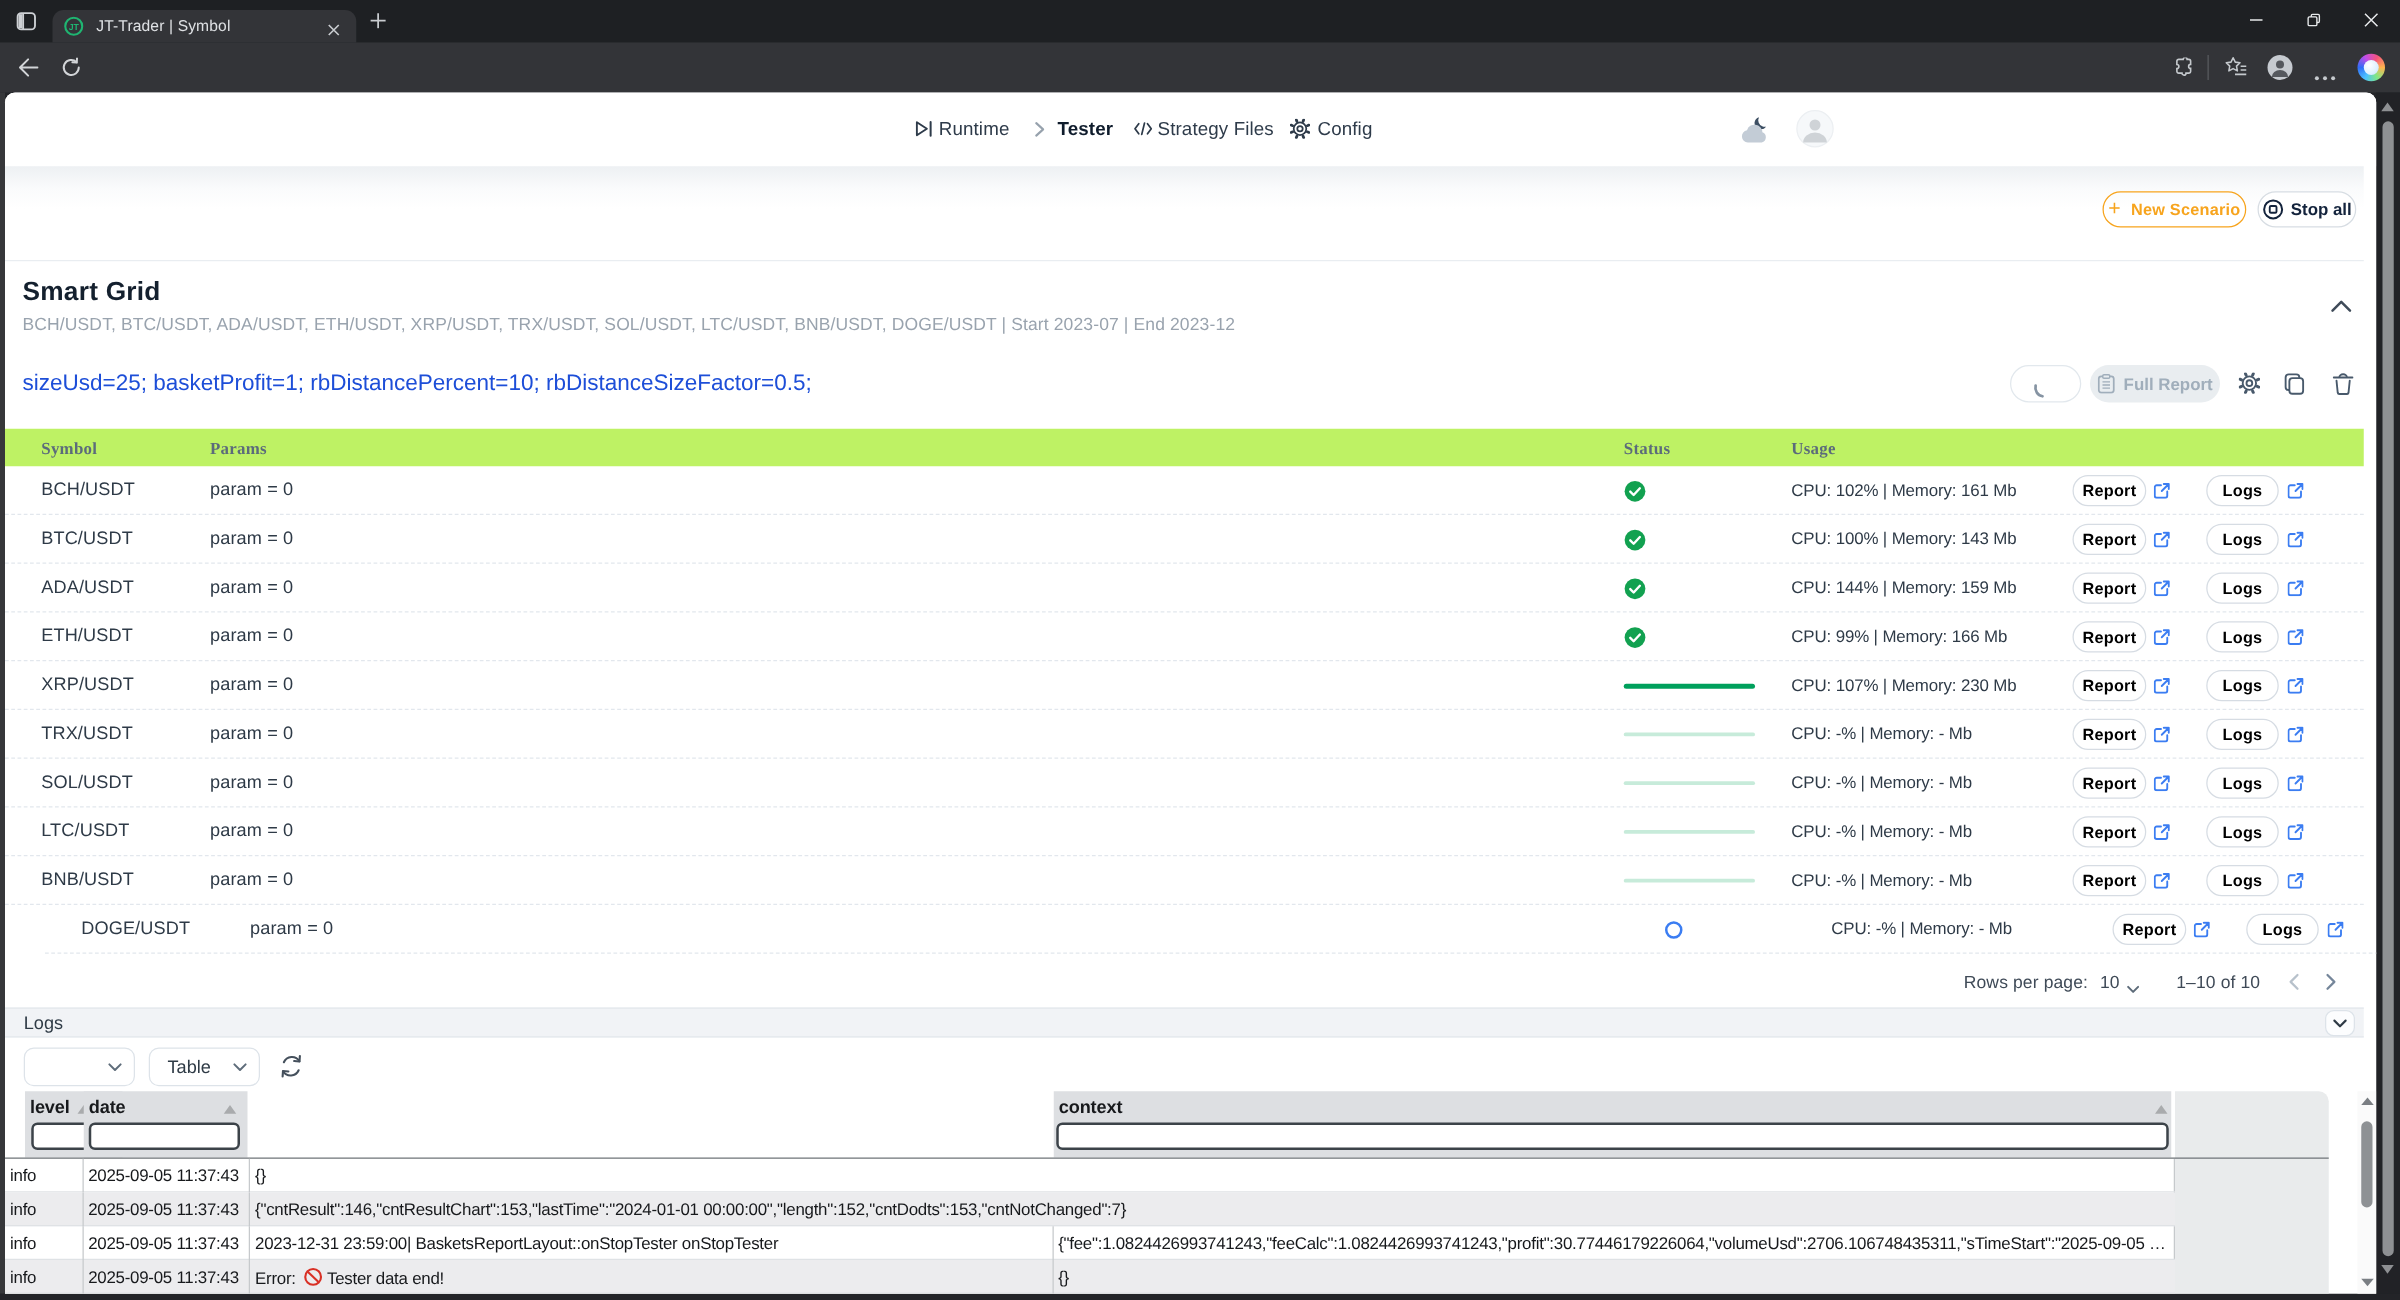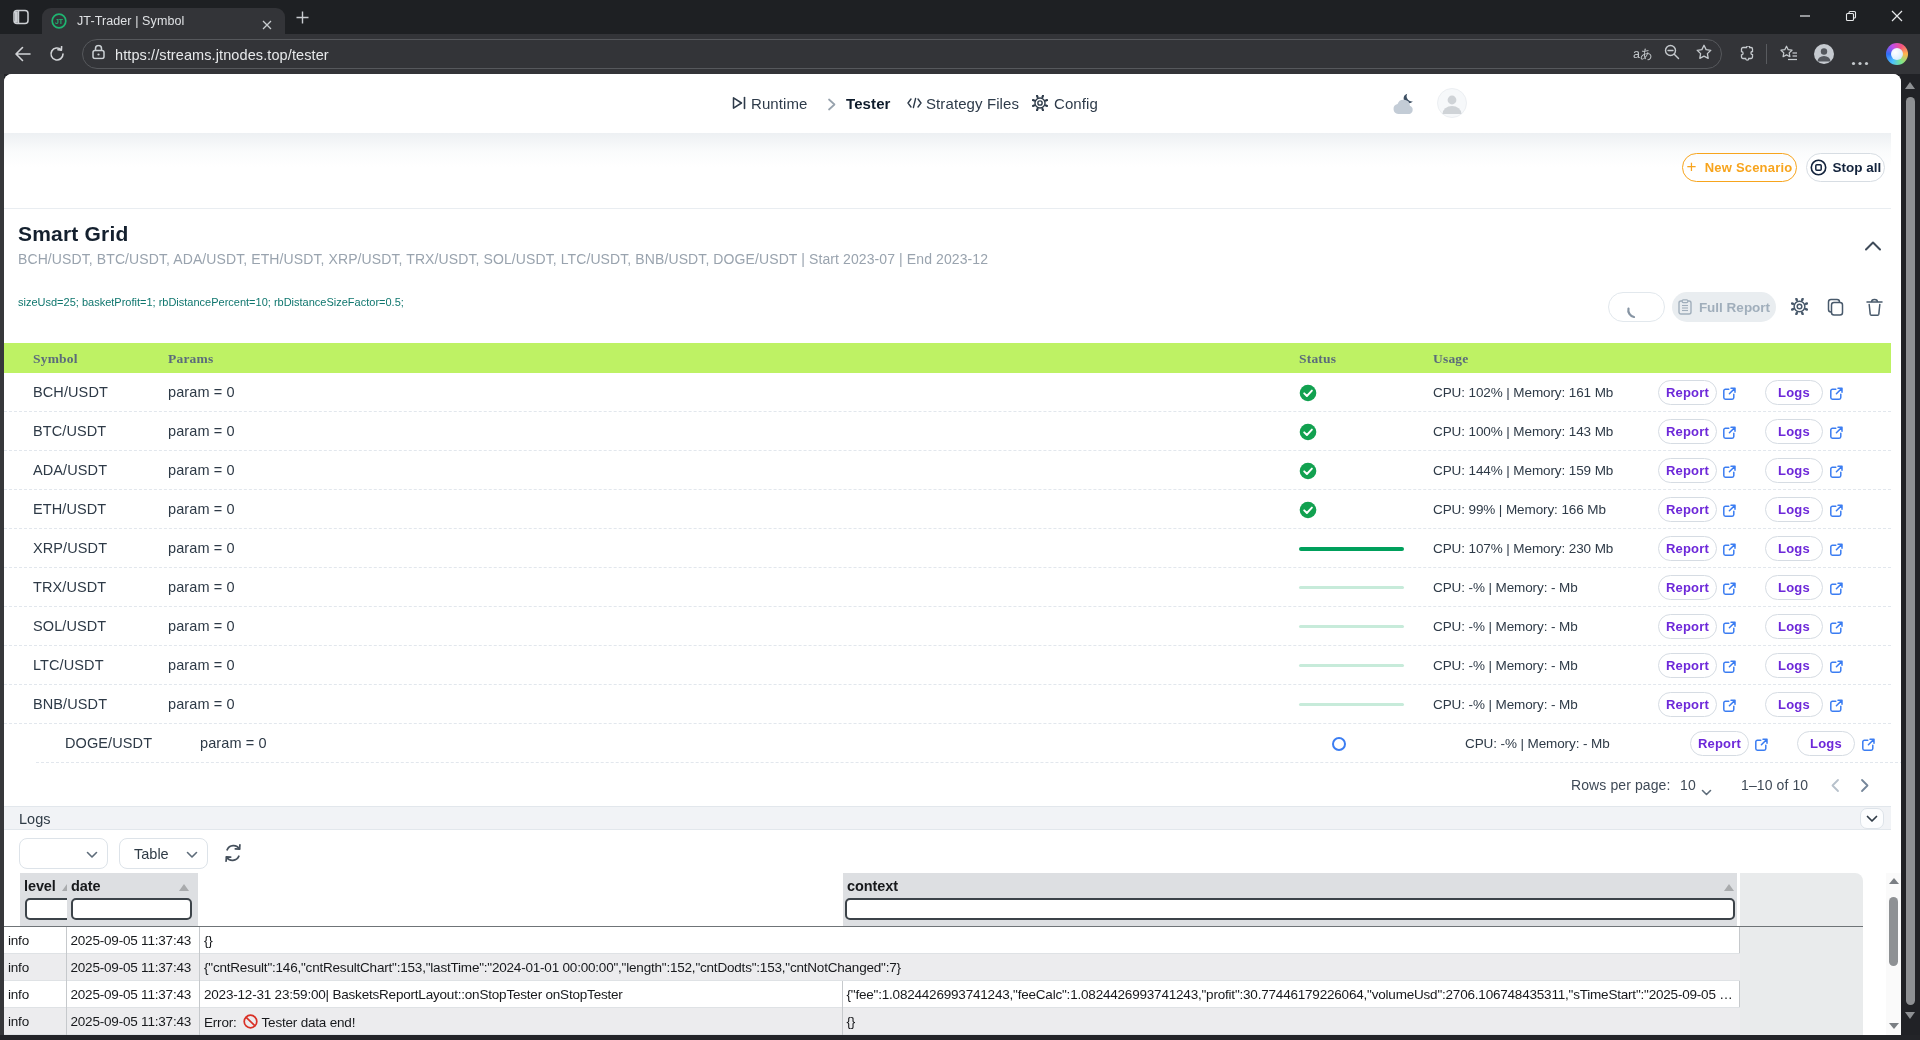--- a/index.html
+++ b/index.html
@@ -180,29 +180,6 @@
         <path d="M12.6 0.6 L12.4 4.1 L8.9 3.8" fill="none" stroke="#d2d4d7" stroke-width="1.6" stroke-linecap="round" stroke-linejoin="round"></path>
       </svg>
   </div>
-  <div id="urlpill" class="abs">
-    <div class="pill-ic" style="left:9px;">
-      <svg width="13" height="15" viewBox="0 0 13 15">
-          <rect x="1" y="6" width="11" height="8" rx="2" fill="none" stroke="#cbd0d4" stroke-width="1.5"></rect>
-          <path d="M3.5 6 V4 a3 3 0 0 1 6 0 V6" fill="none" stroke="#cbd0d4" stroke-width="1.5"></path>
-          <circle cx="6.5" cy="10" r="1.1" fill="#cbd0d4"></circle>
-        </svg>
-    </div>
-    <span class="url-text">https://streams.jtnodes.top/tester</span>
-    <span class="pill-ic" style="left:1550px; font-size:12.5px; color:#c5c9cd;">aあ</span>
-    <div class="pill-ic" style="left:1581px;">
-      <svg width="16" height="16" viewBox="0 0 16 16">
-          <circle cx="6.5" cy="6.5" r="5" fill="none" stroke="#c5c9cd" stroke-width="1.4"></circle>
-          <line x1="10.5" y1="10.5" x2="14.5" y2="14.5" stroke="#c5c9cd" stroke-width="1.4" stroke-linecap="round"></line>
-          <line x1="4" y1="6.5" x2="9" y2="6.5" stroke="#c5c9cd" stroke-width="1.4" stroke-linecap="round"></line>
-        </svg>
-    </div>
-    <div class="pill-ic" style="left:1613px;">
-      <svg width="16" height="16" viewBox="0 0 16 16">
-          <path d="M8 1.3 L10.1 5.6 L14.8 6.3 L11.4 9.6 L12.2 14.3 L8 12.1 L3.8 14.3 L4.6 9.6 L1.2 6.3 L5.9 5.6 Z" fill="none" stroke="#c5c9cd" stroke-width="1.3" stroke-linejoin="round"></path>
-        </svg>
-    </div>
-  </div>
   <div class="abs" style="left:1739px; top:12px;">
     <svg width="16" height="16" viewBox="0 0 16 16">
         <path d="M6 1.5 h1.5 a1.6 1.6 0 0 1 3.2 0 H12 a1.5 1.5 0 0 1 1.5 1.5 v2.5 a1.6 1.6 0 0 0 0 3.2 V11 a1.5 1.5 0 0 1 -1.5 1.5 H9.8 a1.6 1.6 0 0 1 -3.2 0 H4 A1.5 1.5 0 0 1 2.5 11 V8.8 a1.6 1.6 0 0 0 0 -3.2 V3 A1.5 1.5 0 0 1 4 1.5 Z" fill="none" stroke="#c5c9cd" stroke-width="1.3"></path>

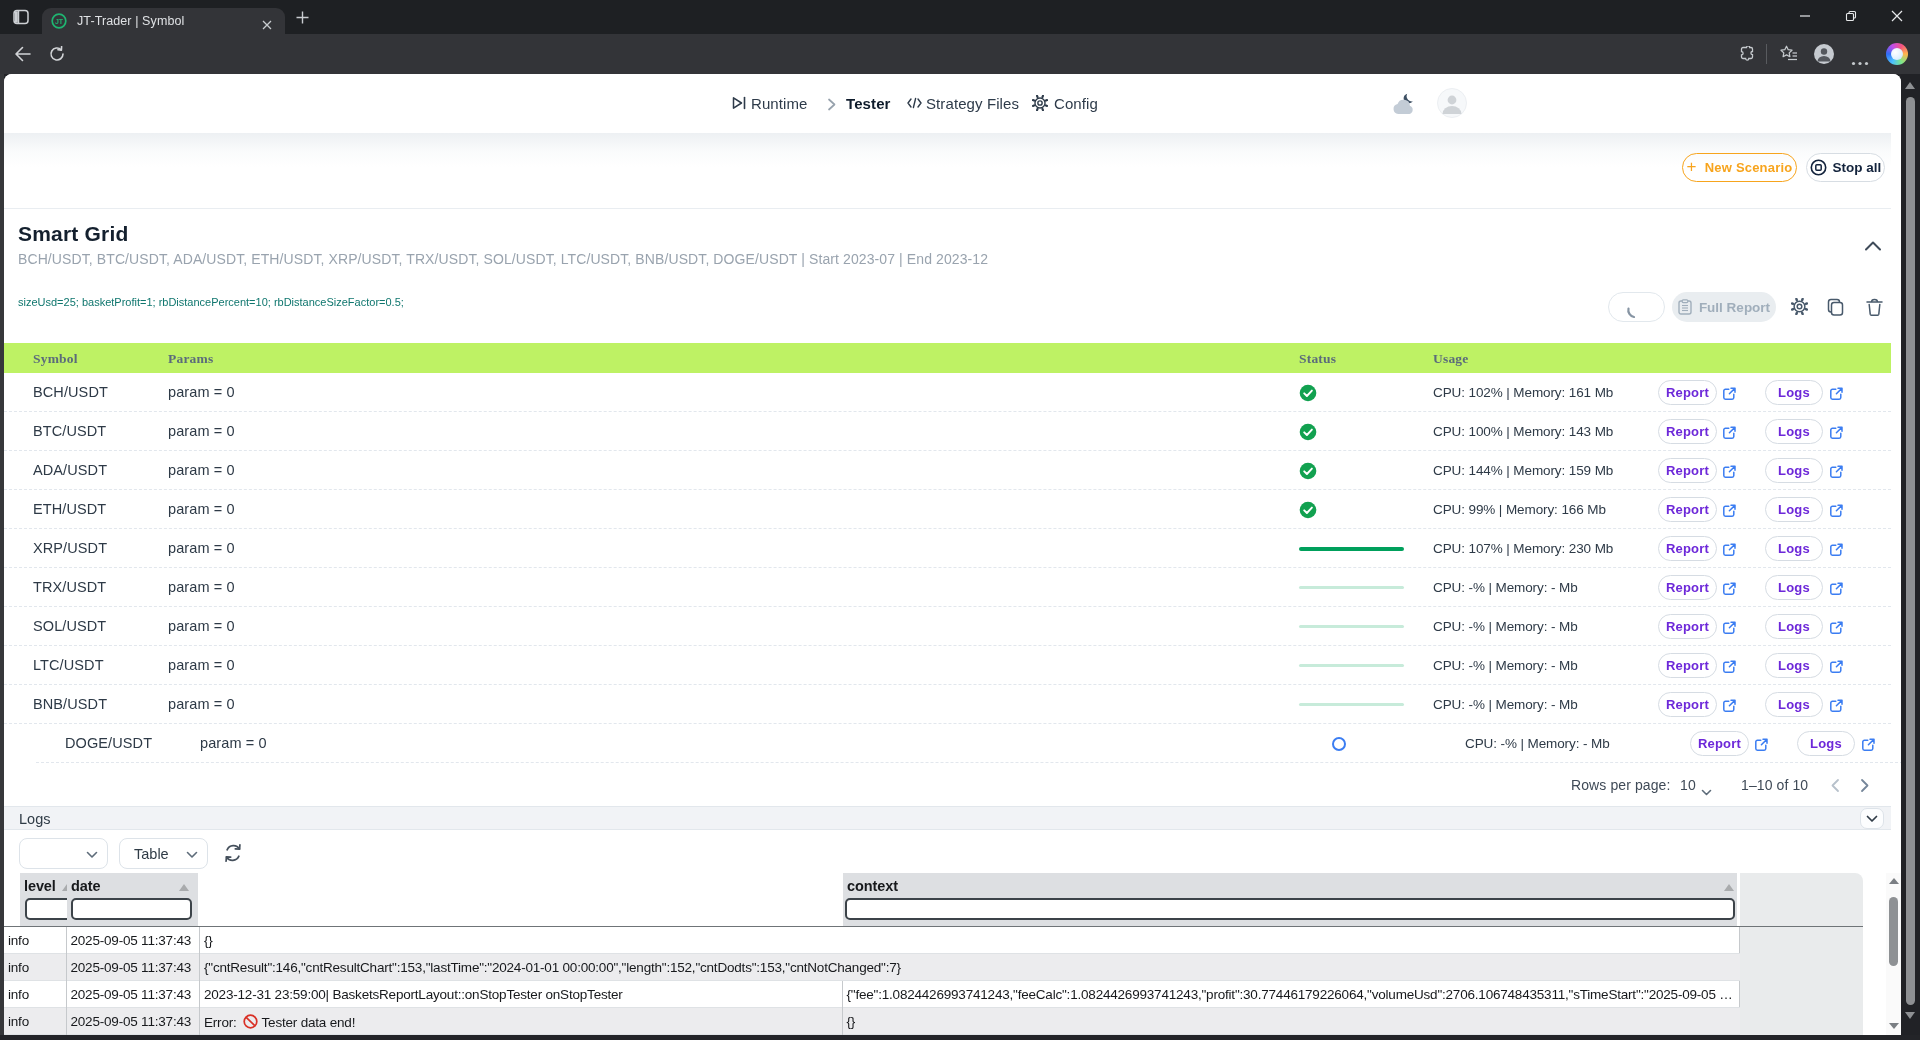--- a/index.html
+++ b/index.html
@@ -51,7 +51,7 @@
   #scenario-sep { left:0; top:134px; width:1887px; height:1px; background:#e9edf1; }
   #scn-title { left:14px; top:148px; font-size:21px; font-weight:700; color:#14202e; letter-spacing:0.2px; }
   #scn-subtitle { left:14px; top:177px; font-size:14px; color:#99a3ae; letter-spacing:0.1px; }
-  #scn-params { left:14px; top:222px; font-size:11px; color:#0f766e; }
+  #scn-params { left:14px; top:222px; font-size:18px; color:#1d4ed8; }
   #scn-collapse { left:1860px; top:164px; width:20px; height:16px; }
   #scn-spinner { left:1604px; top:218px; width:57px; height:30px; border:1.5px solid #e2e8ed; border-radius:15px; }
   #btn-full-report { left:1668px; top:218px; width:104px; height:30px; background:#e9edf0; border-radius:15px; border:none; }

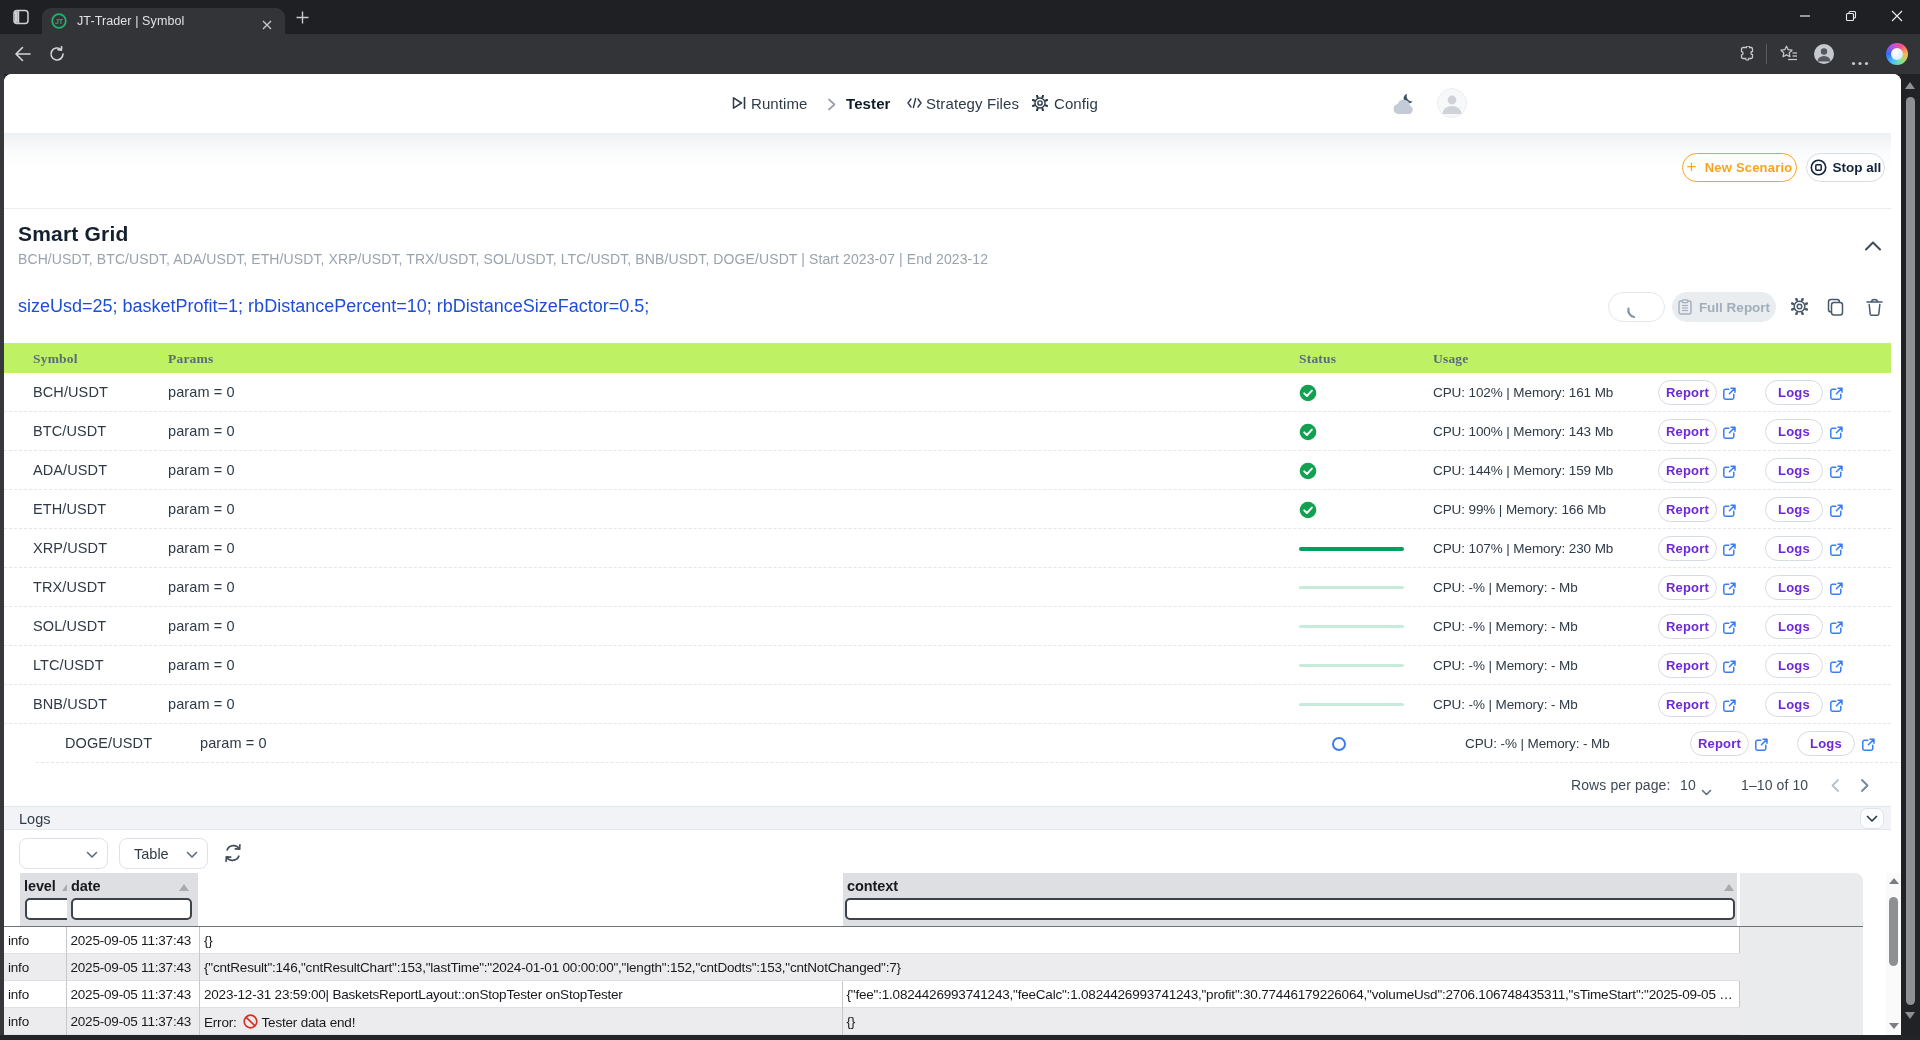--- a/index.html
+++ b/index.html
@@ -71,7 +71,7 @@
   .bar-full { width:105px; height:4px; border-radius:2px; background:#00a05c; }
   .ring { width:14px; height:14px; border:2px solid #3b7df2; border-radius:50%; margin-left:1px; }
   .pill-btn { position:absolute; top:7px; height:25px; border:1.5px solid #d6dce3; border-radius:13px; background:#fff;
-    display:flex; align-items:center; justify-content:center; font-size:13px; font-weight:700; color:#6d28d9; letter-spacing:0.2px; }
+    display:flex; align-items:center; justify-content:center; font-size:13px; font-weight:700; color:#000000; letter-spacing:0.2px; }
   .b-report { left:1654px; width:59px; }
   .b-logs { left:1761px; width:58px; }
   .ext-ic { position:absolute; top:13px; width:13px; height:13px; }

